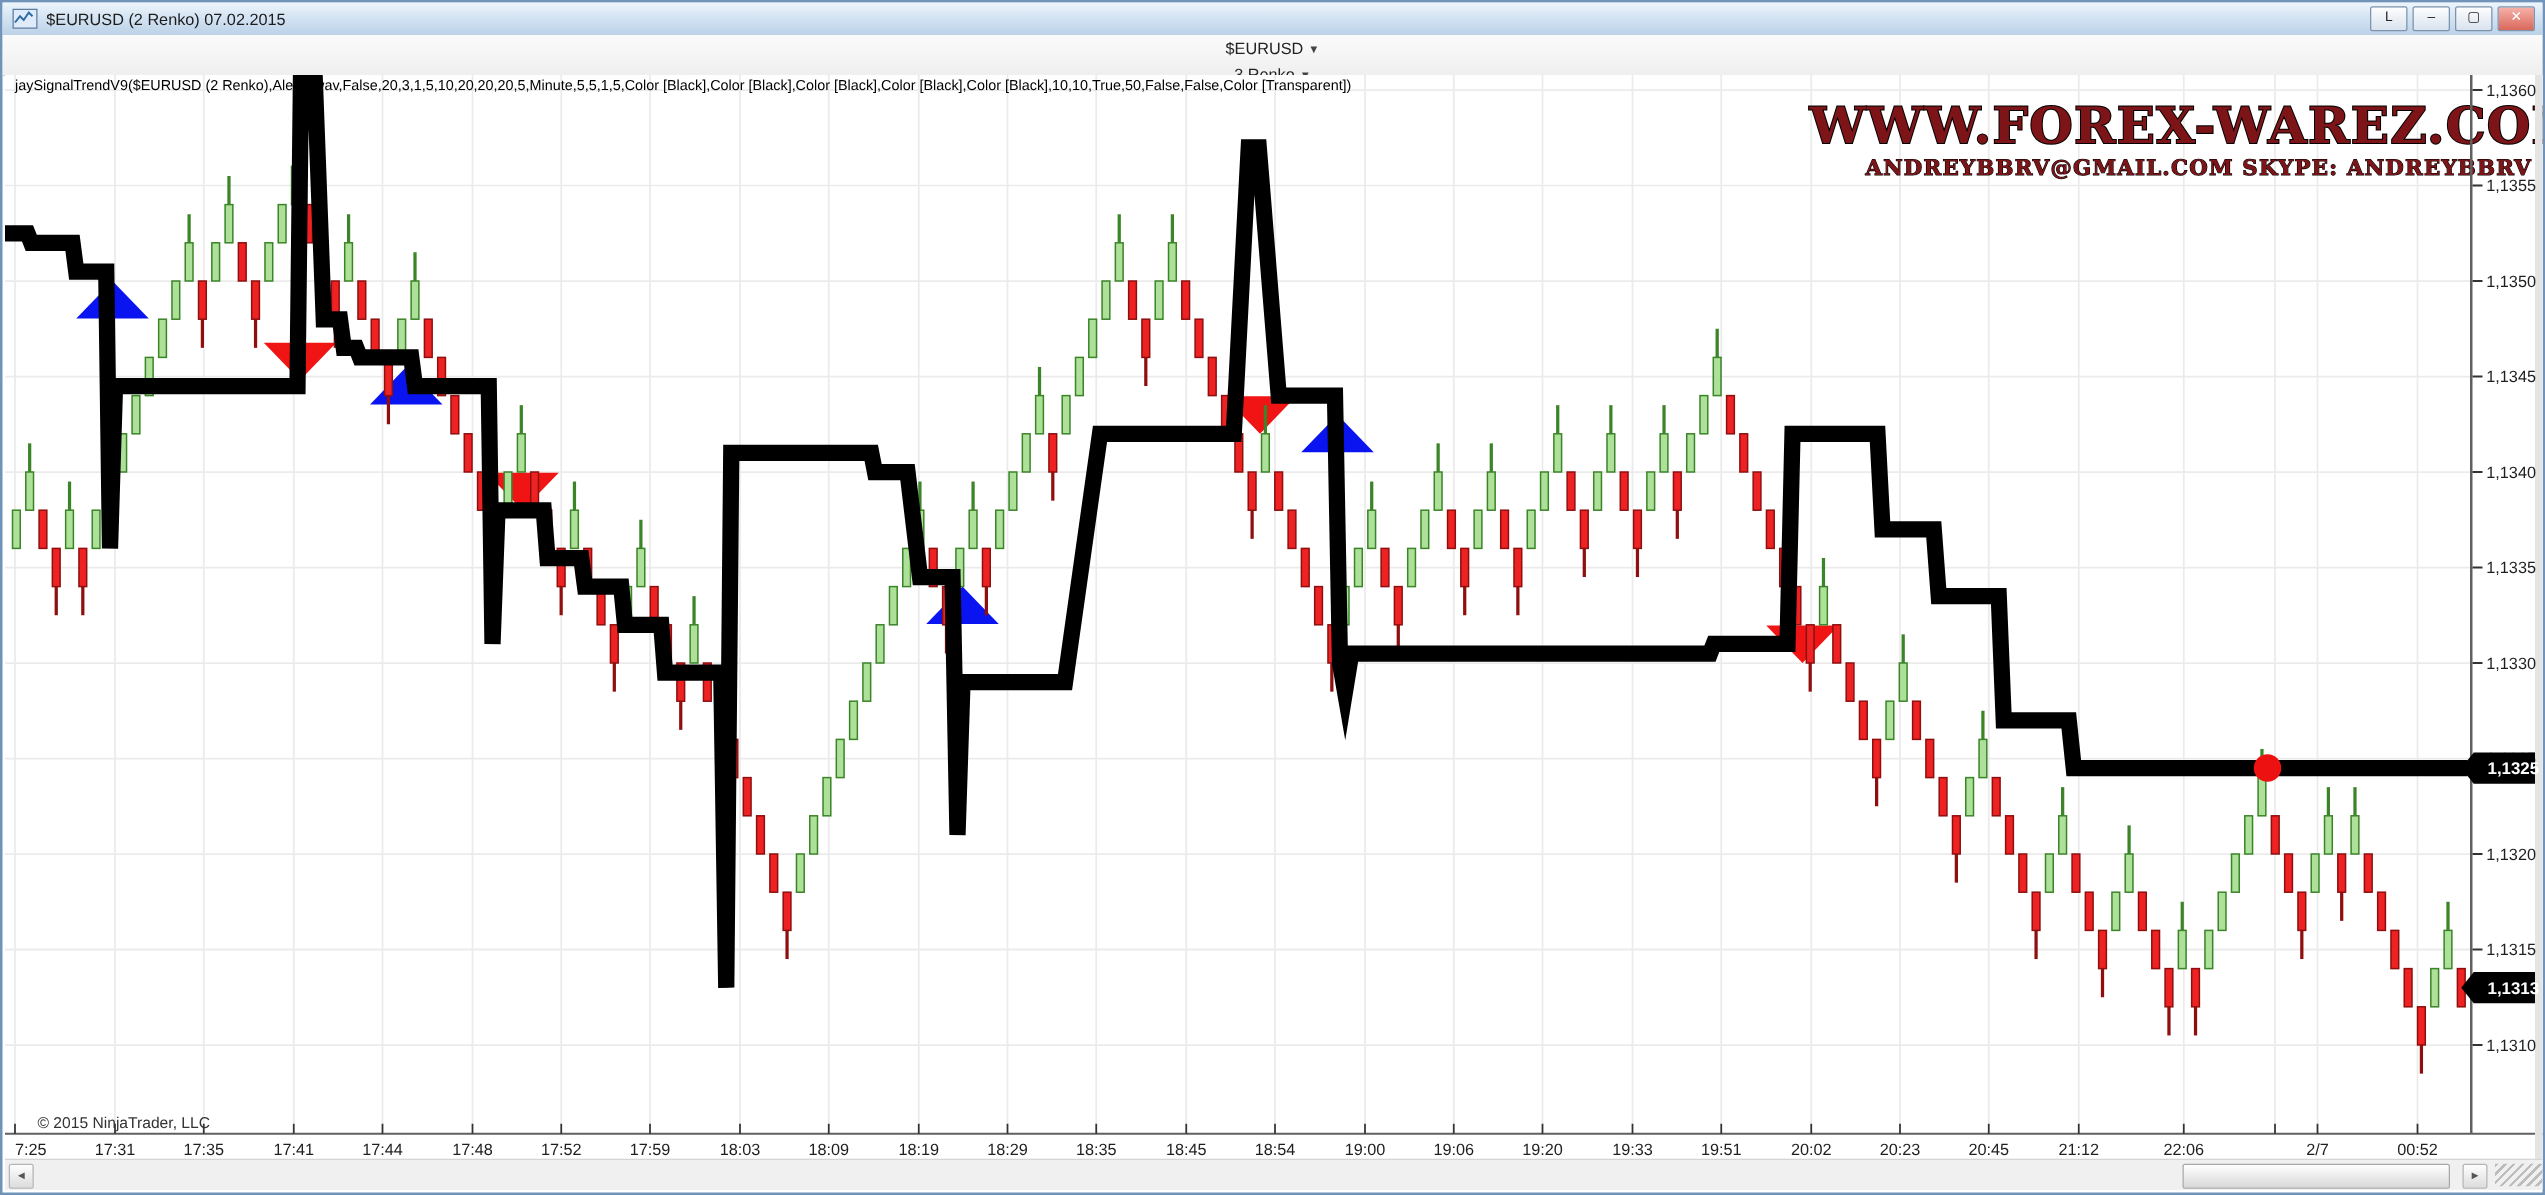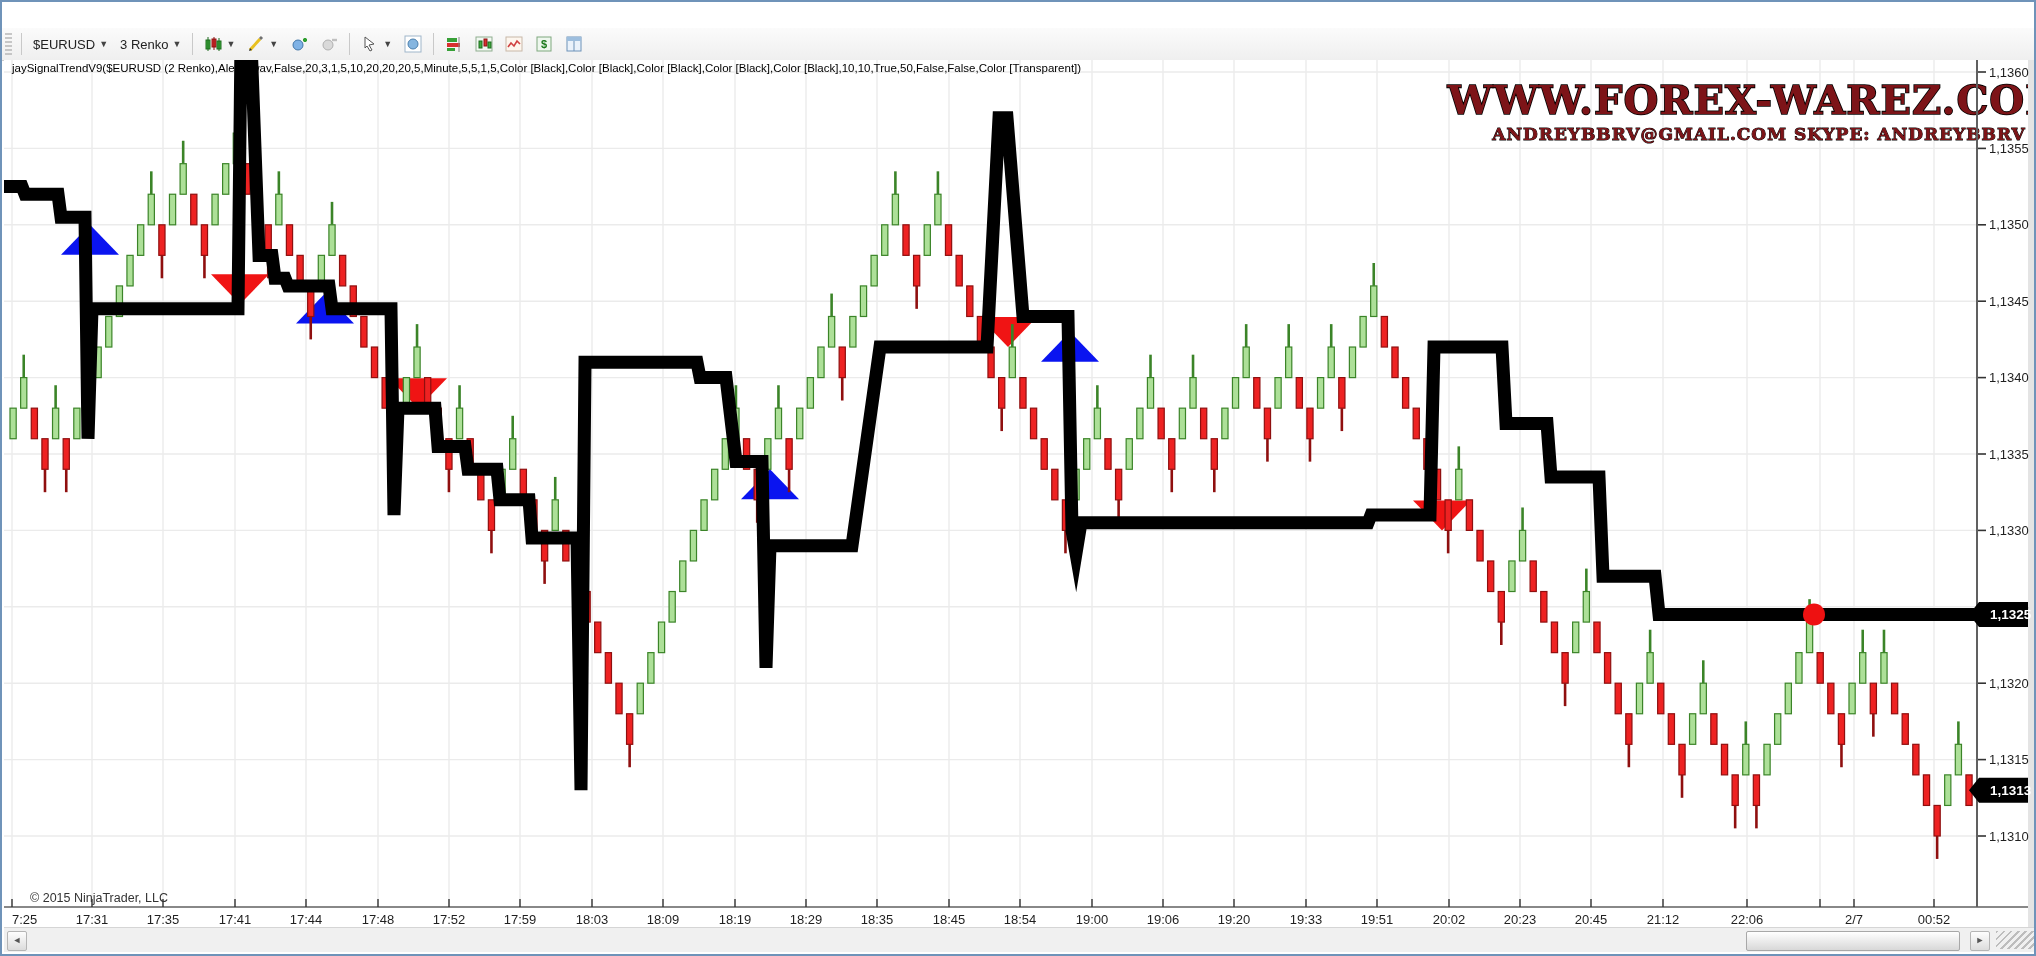--- a/index.html
+++ b/index.html
@@ -42,6 +42,20 @@
 
 <div id="win">
 
+  <div id="titlebar">
+    <span class="app-icon">
+      <svg width="16" height="12" viewBox="0 0 16 12">
+          <polyline points="1,10 5,5 8,8 12,2 15,5" fill="none" stroke="#2d6da3" stroke-width="1.6"></polyline>
+        </svg>
+    </span>
+    <span id="title-text">$EURUSD (2 Renko)  07.02.2015</span>
+    <div id="winbtns">
+      <div class="wbtn">L</div>
+      <div class="wbtn">–</div>
+      <div class="wbtn">▢</div>
+      <div class="wbtn close">✕</div>
+    </div>
+  </div>
 
   <div id="toolbar">
     <span class="grip"></span>

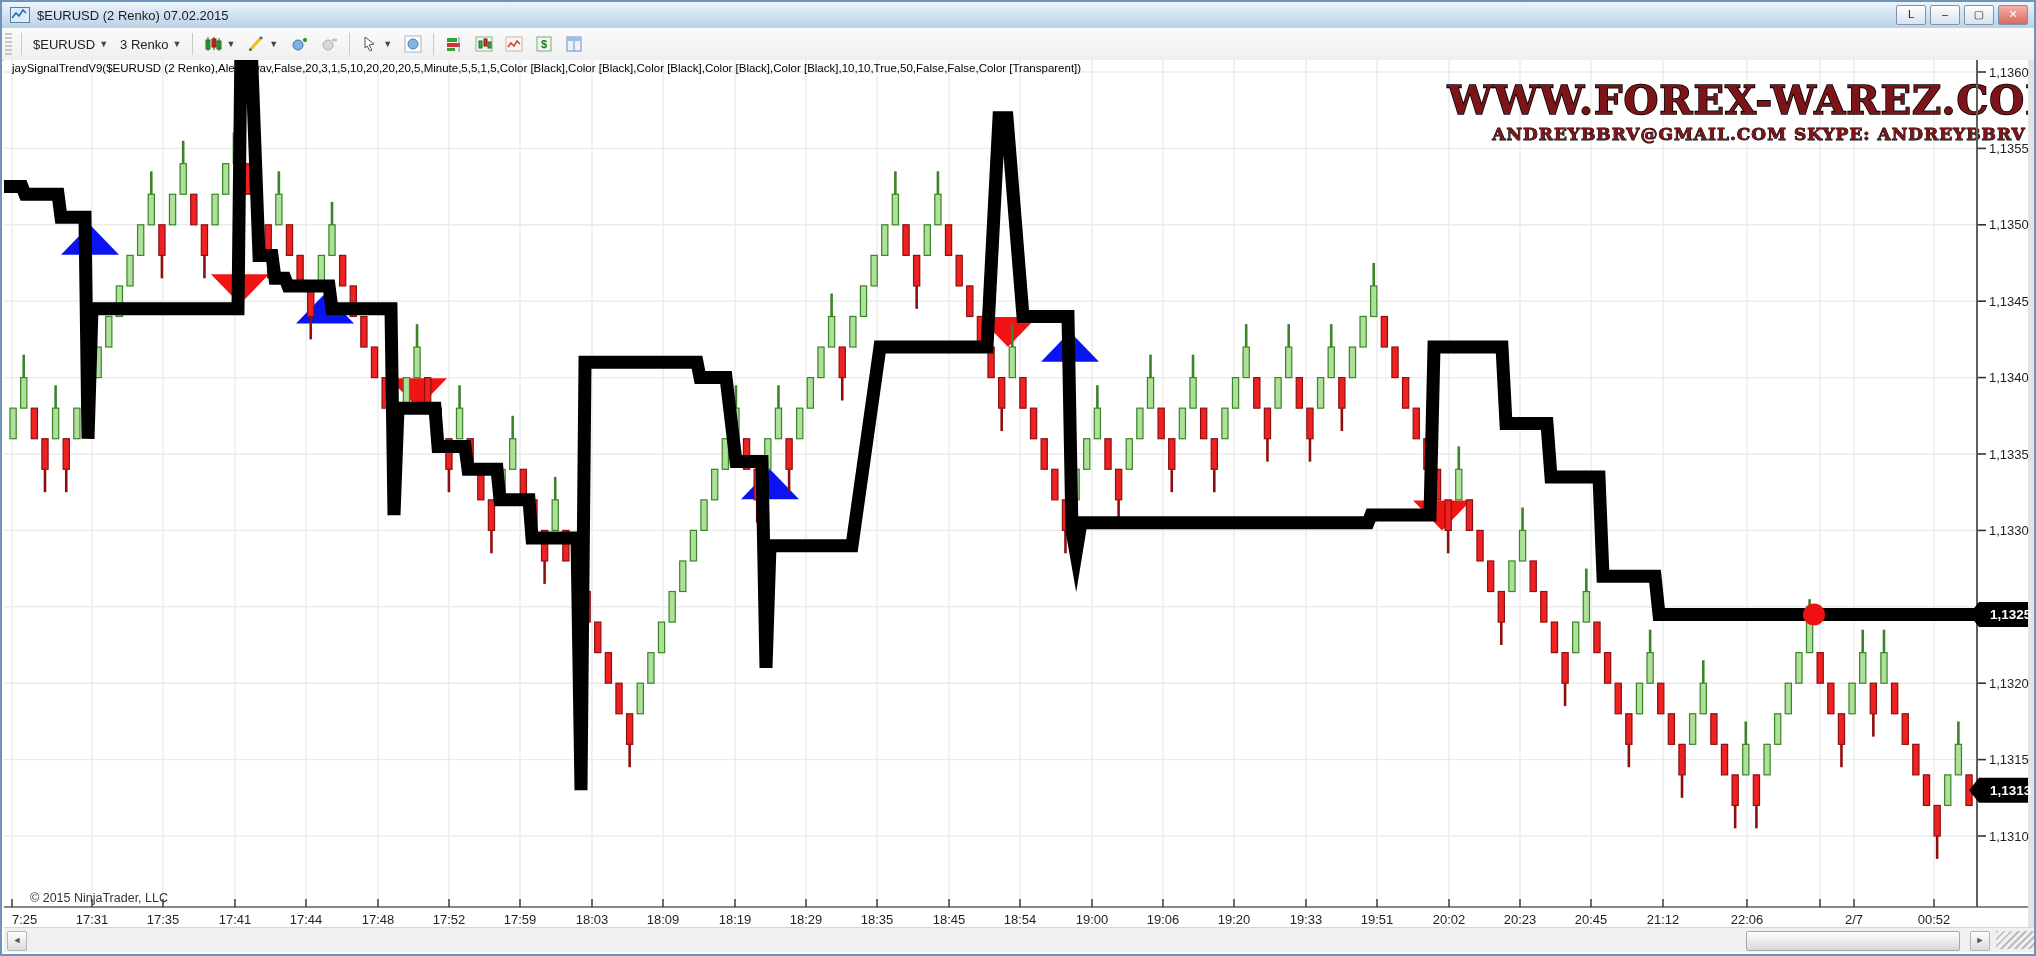--- a/index.html
+++ b/index.html
@@ -17,7 +17,7 @@
   .wbtn.close{background:linear-gradient(#f5b1a8,#d9685c);color:#fff;}
   
   #toolbar{position:absolute;left:0;top:26px;width:100%;height:32px;background:linear-gradient(#fbfbfb,#efefef);
-    border-bottom:1px solid #cfcfcf;display:flex;align-items:center;font-size:13px;color:#222;}
+    border-bottom:1px solid #cfcfcf;display:flex;align-items:center;font-size:13px;color:#222;flex-direction:column;}
   .grip{width:7px;height:22px;margin:0 4px 0 3px;background:repeating-linear-gradient(#bbb 0 2px,transparent 2px 4px);opacity:.8;}
   .tb-sep{width:1px;height:22px;background:#c9c9c9;margin:0 5px;}
   .tb-item{display:flex;align-items:center;gap:4px;padding:3px 6px;border-radius:2px;cursor:default;}

